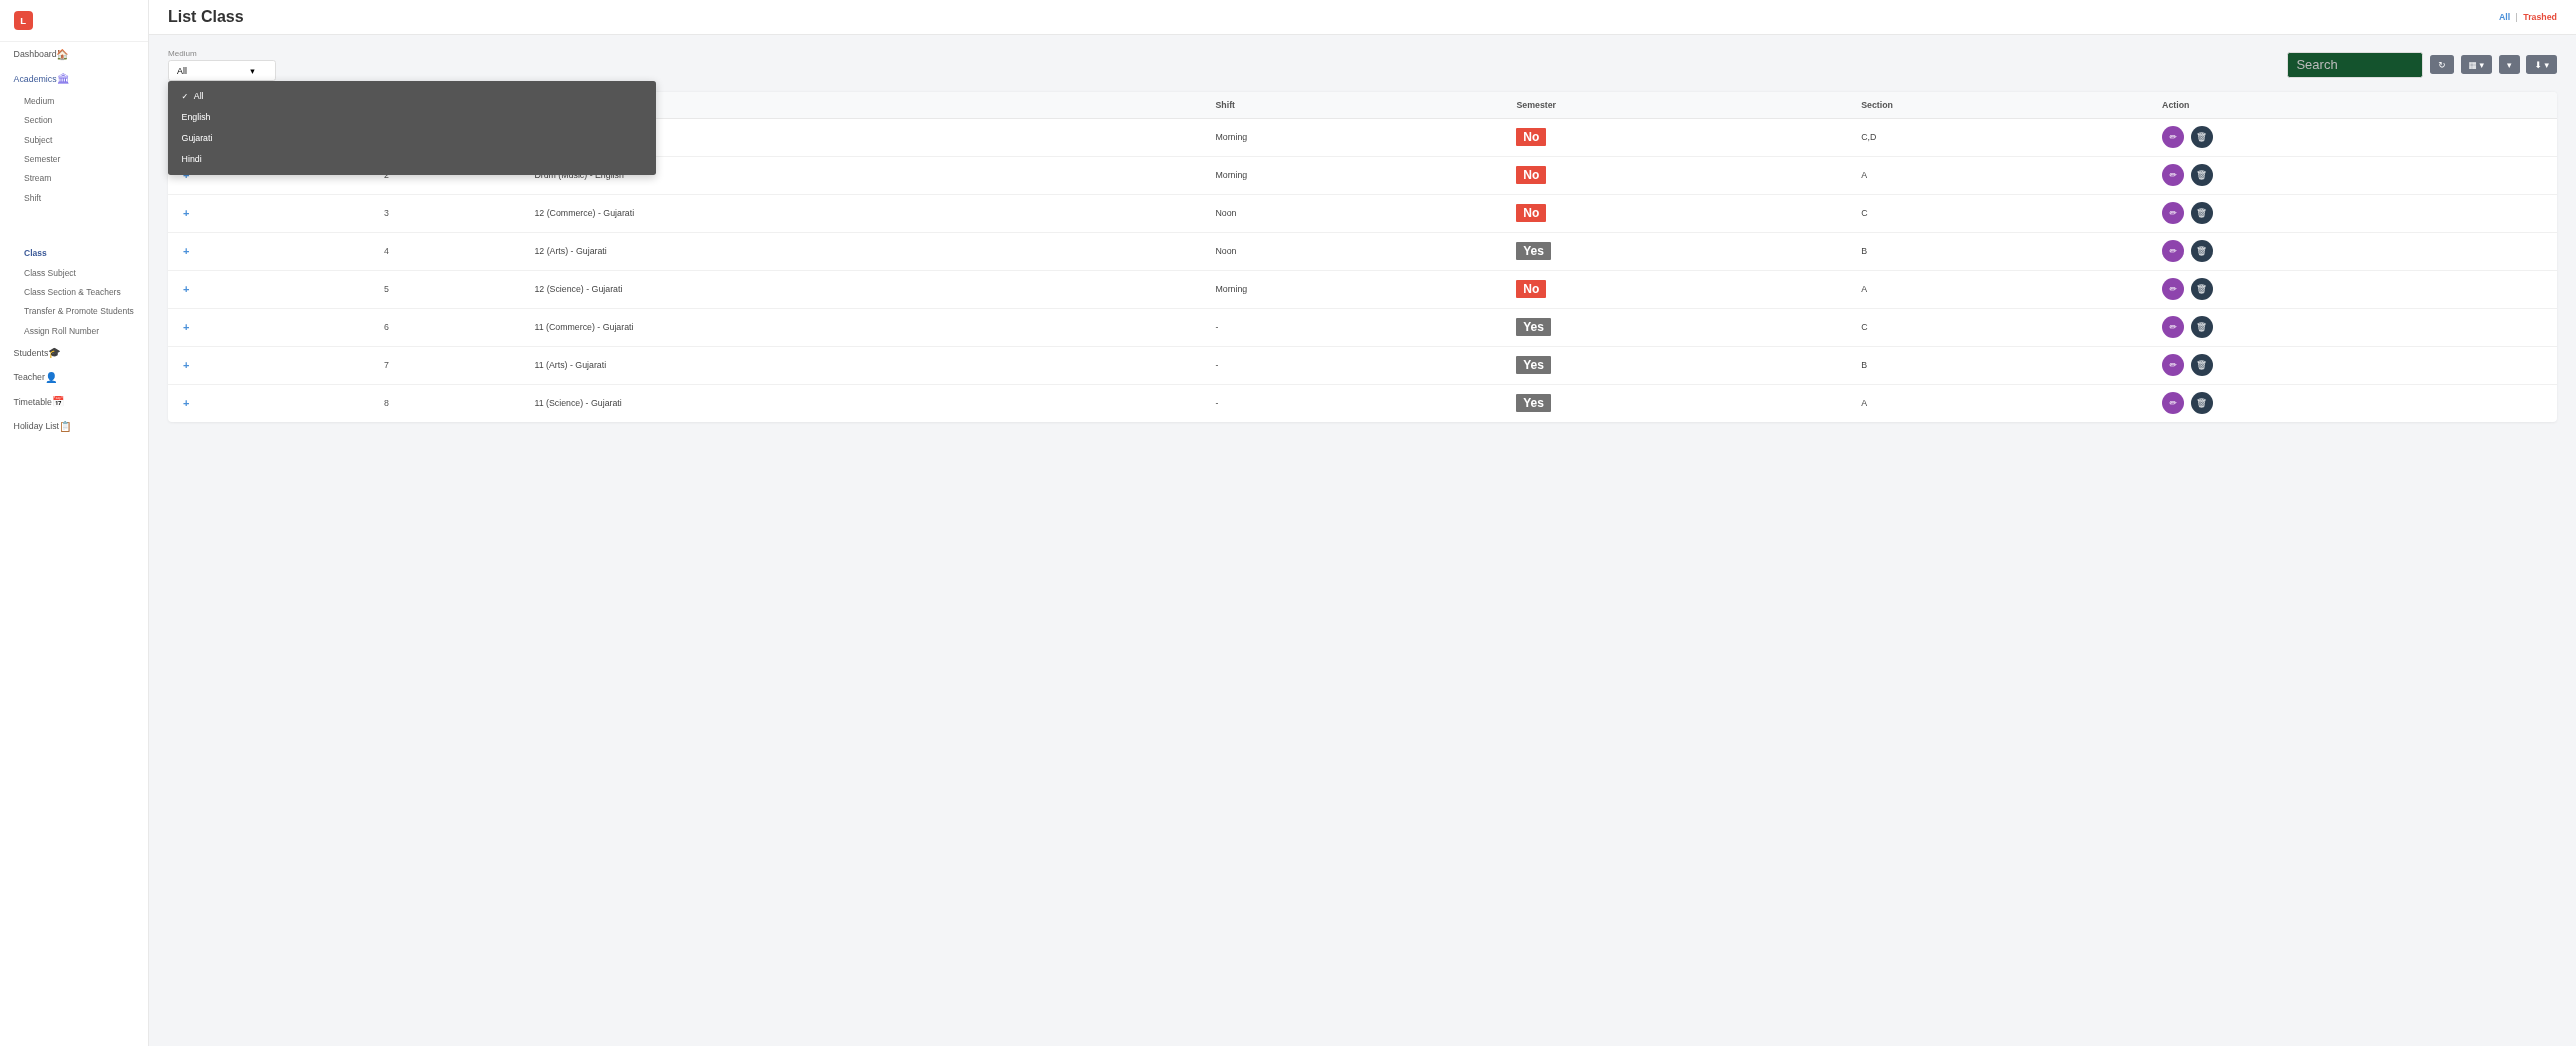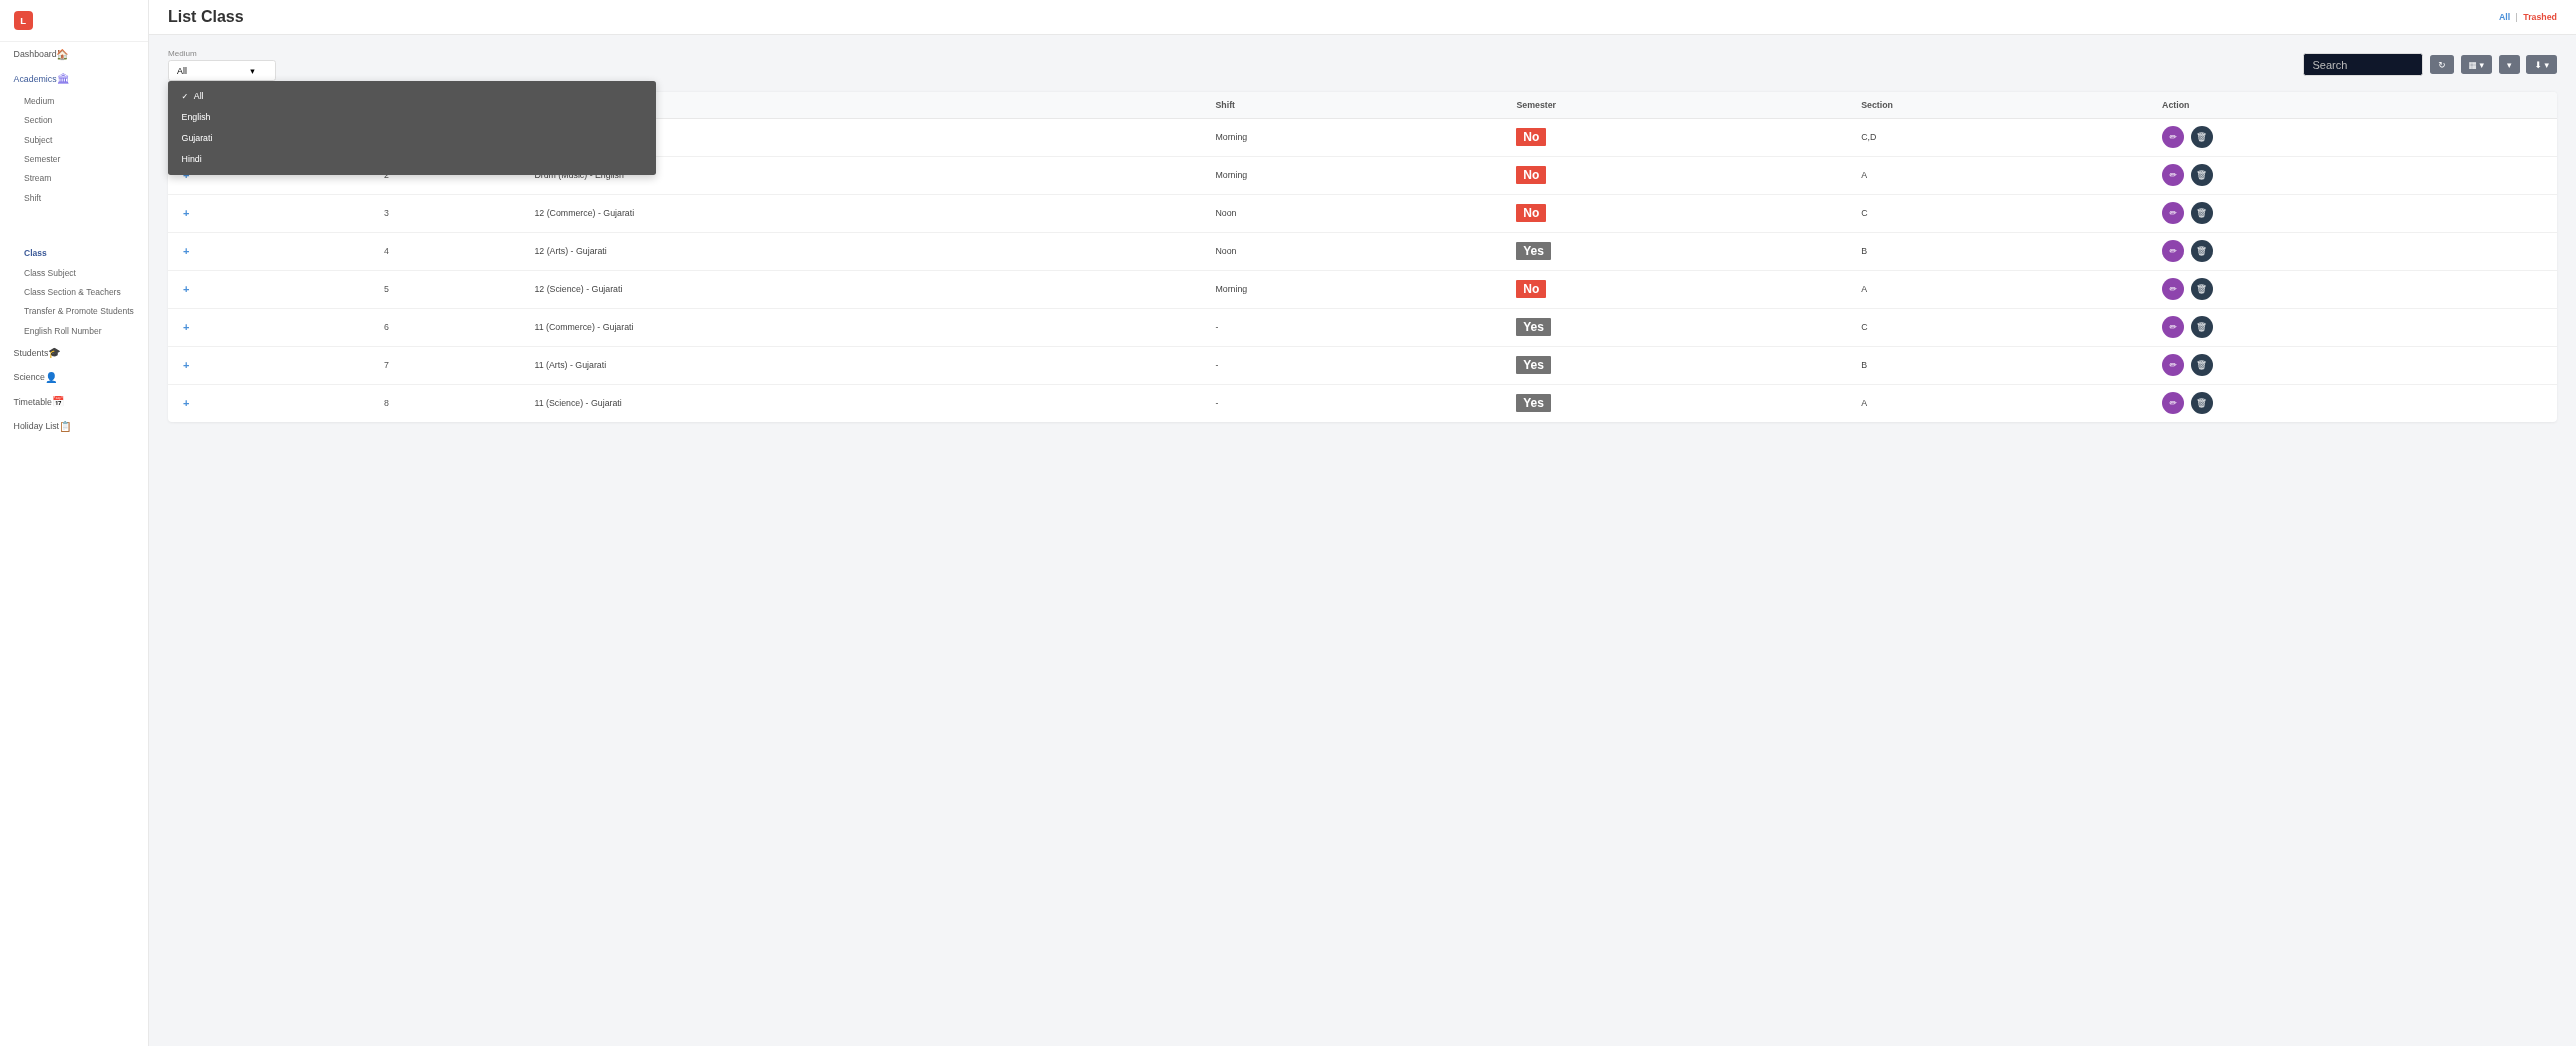--- a/index.html
+++ b/index.html
@@ -129,11 +129,11 @@
     
     .search-box {
       border: 0.7px solid #ddd;
-      background: #0f172a;
+      background: #14532d;
       border-radius: 2.7px;
       padding: 4.7px 8.1px;
-      font-size: 11px;
-      width: 120px;
+      font-size: 13px;
+      width: 136px;
       color: #999;
     }
     .search-box::placeholder { color: #bbb; }

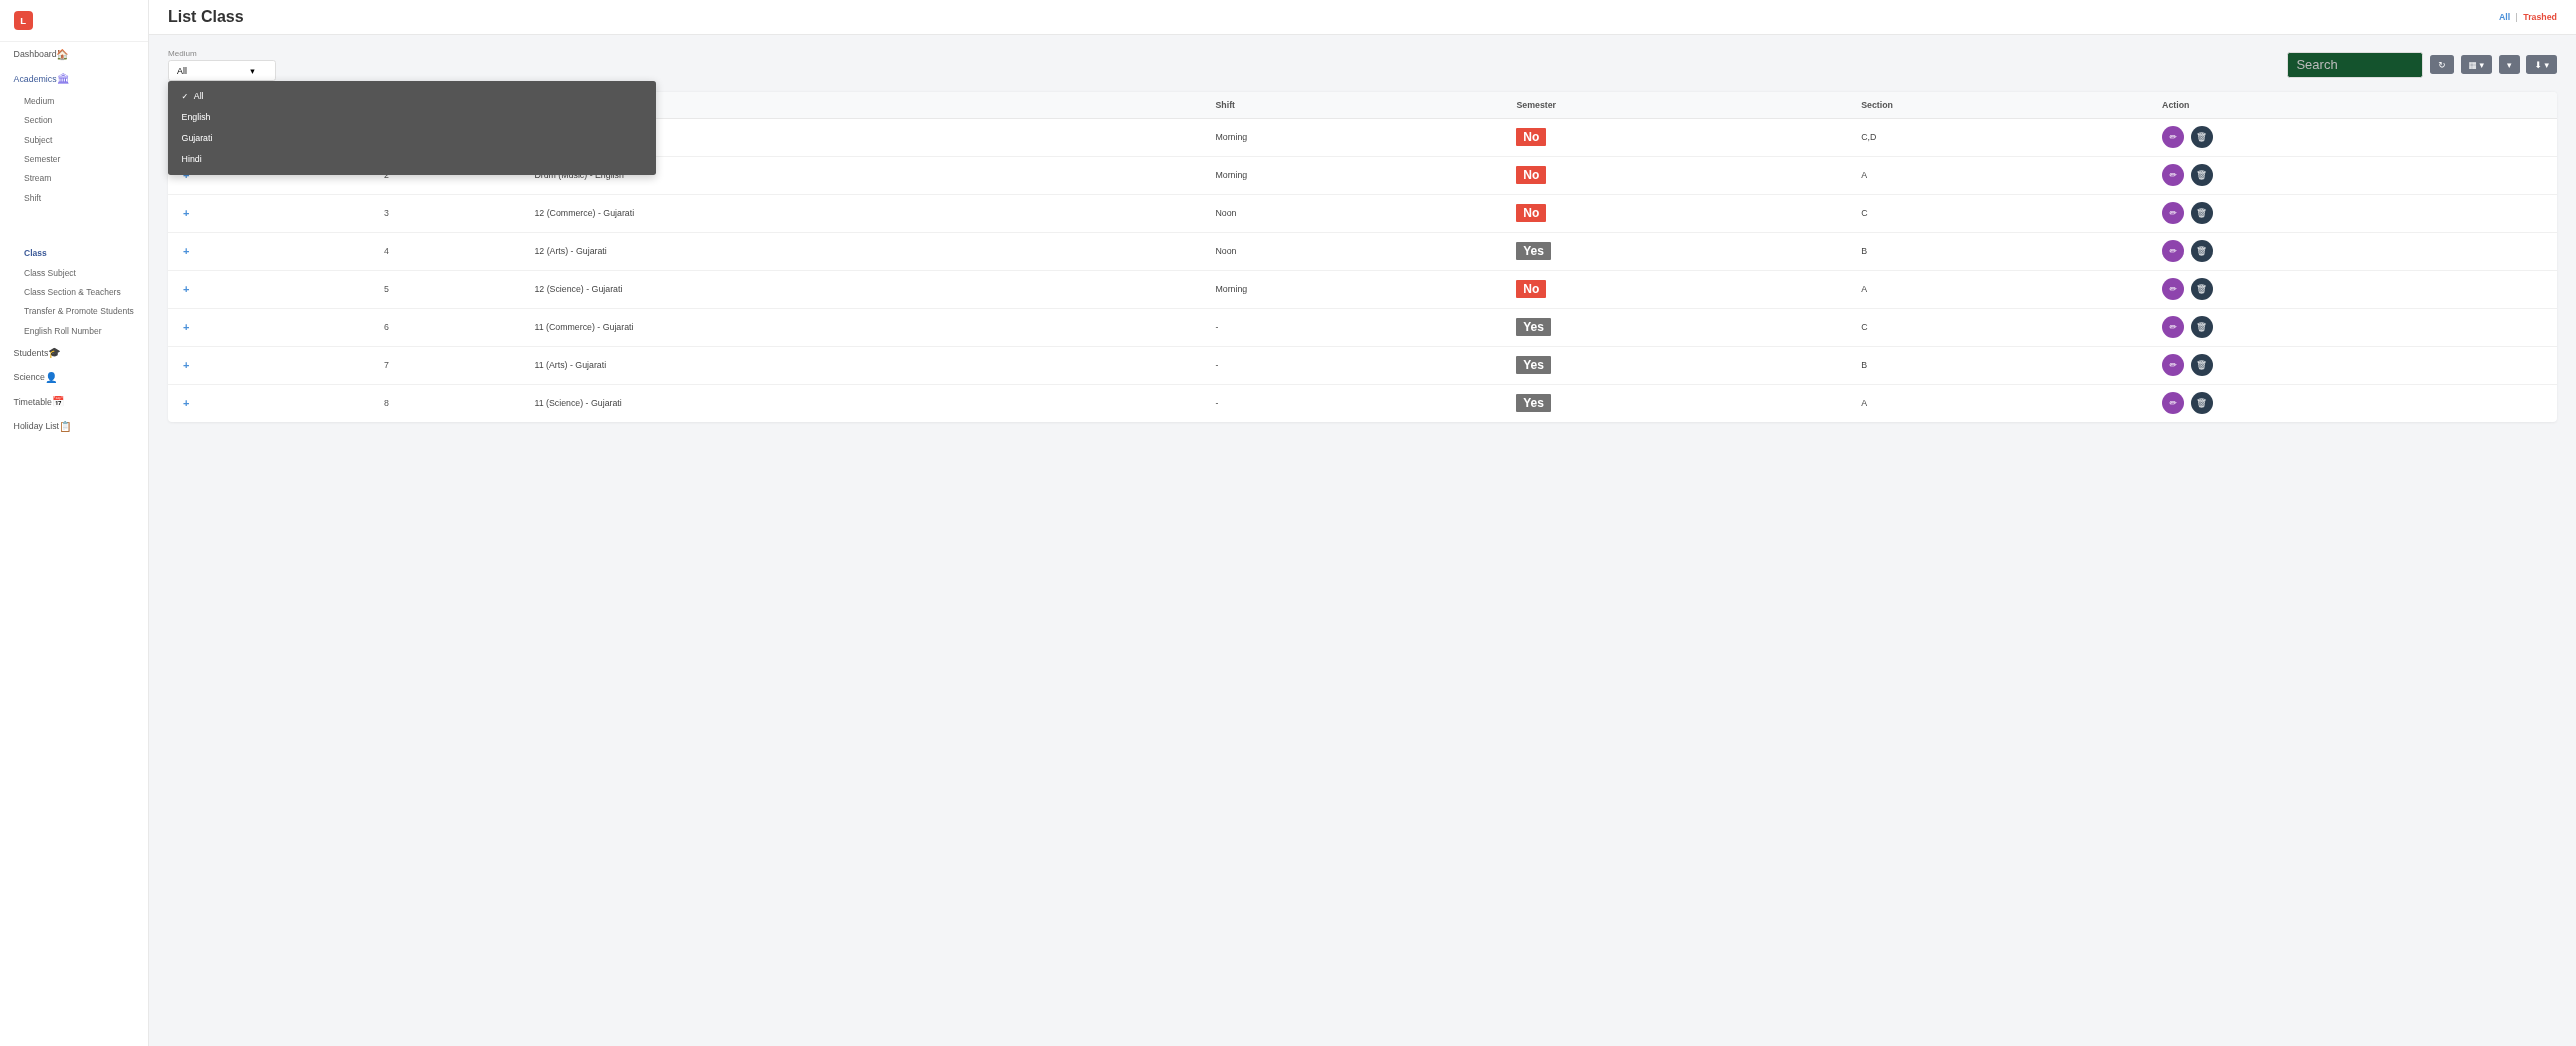--- a/index.html
+++ b/index.html
@@ -240,7 +240,7 @@
   <div class="sidebar-sub-item">Class Subject</div>
   <div class="sidebar-sub-item">Class Section &amp; Teachers</div>
   <div class="sidebar-sub-item">Transfer &amp; Promote Students</div>
-  <div class="sidebar-sub-item">English Roll Number</div>
+  <div class="sidebar-sub-item">Assign Roll Number</div>
 
   <div class="sidebar-nav-item">
     <span>Students</span>

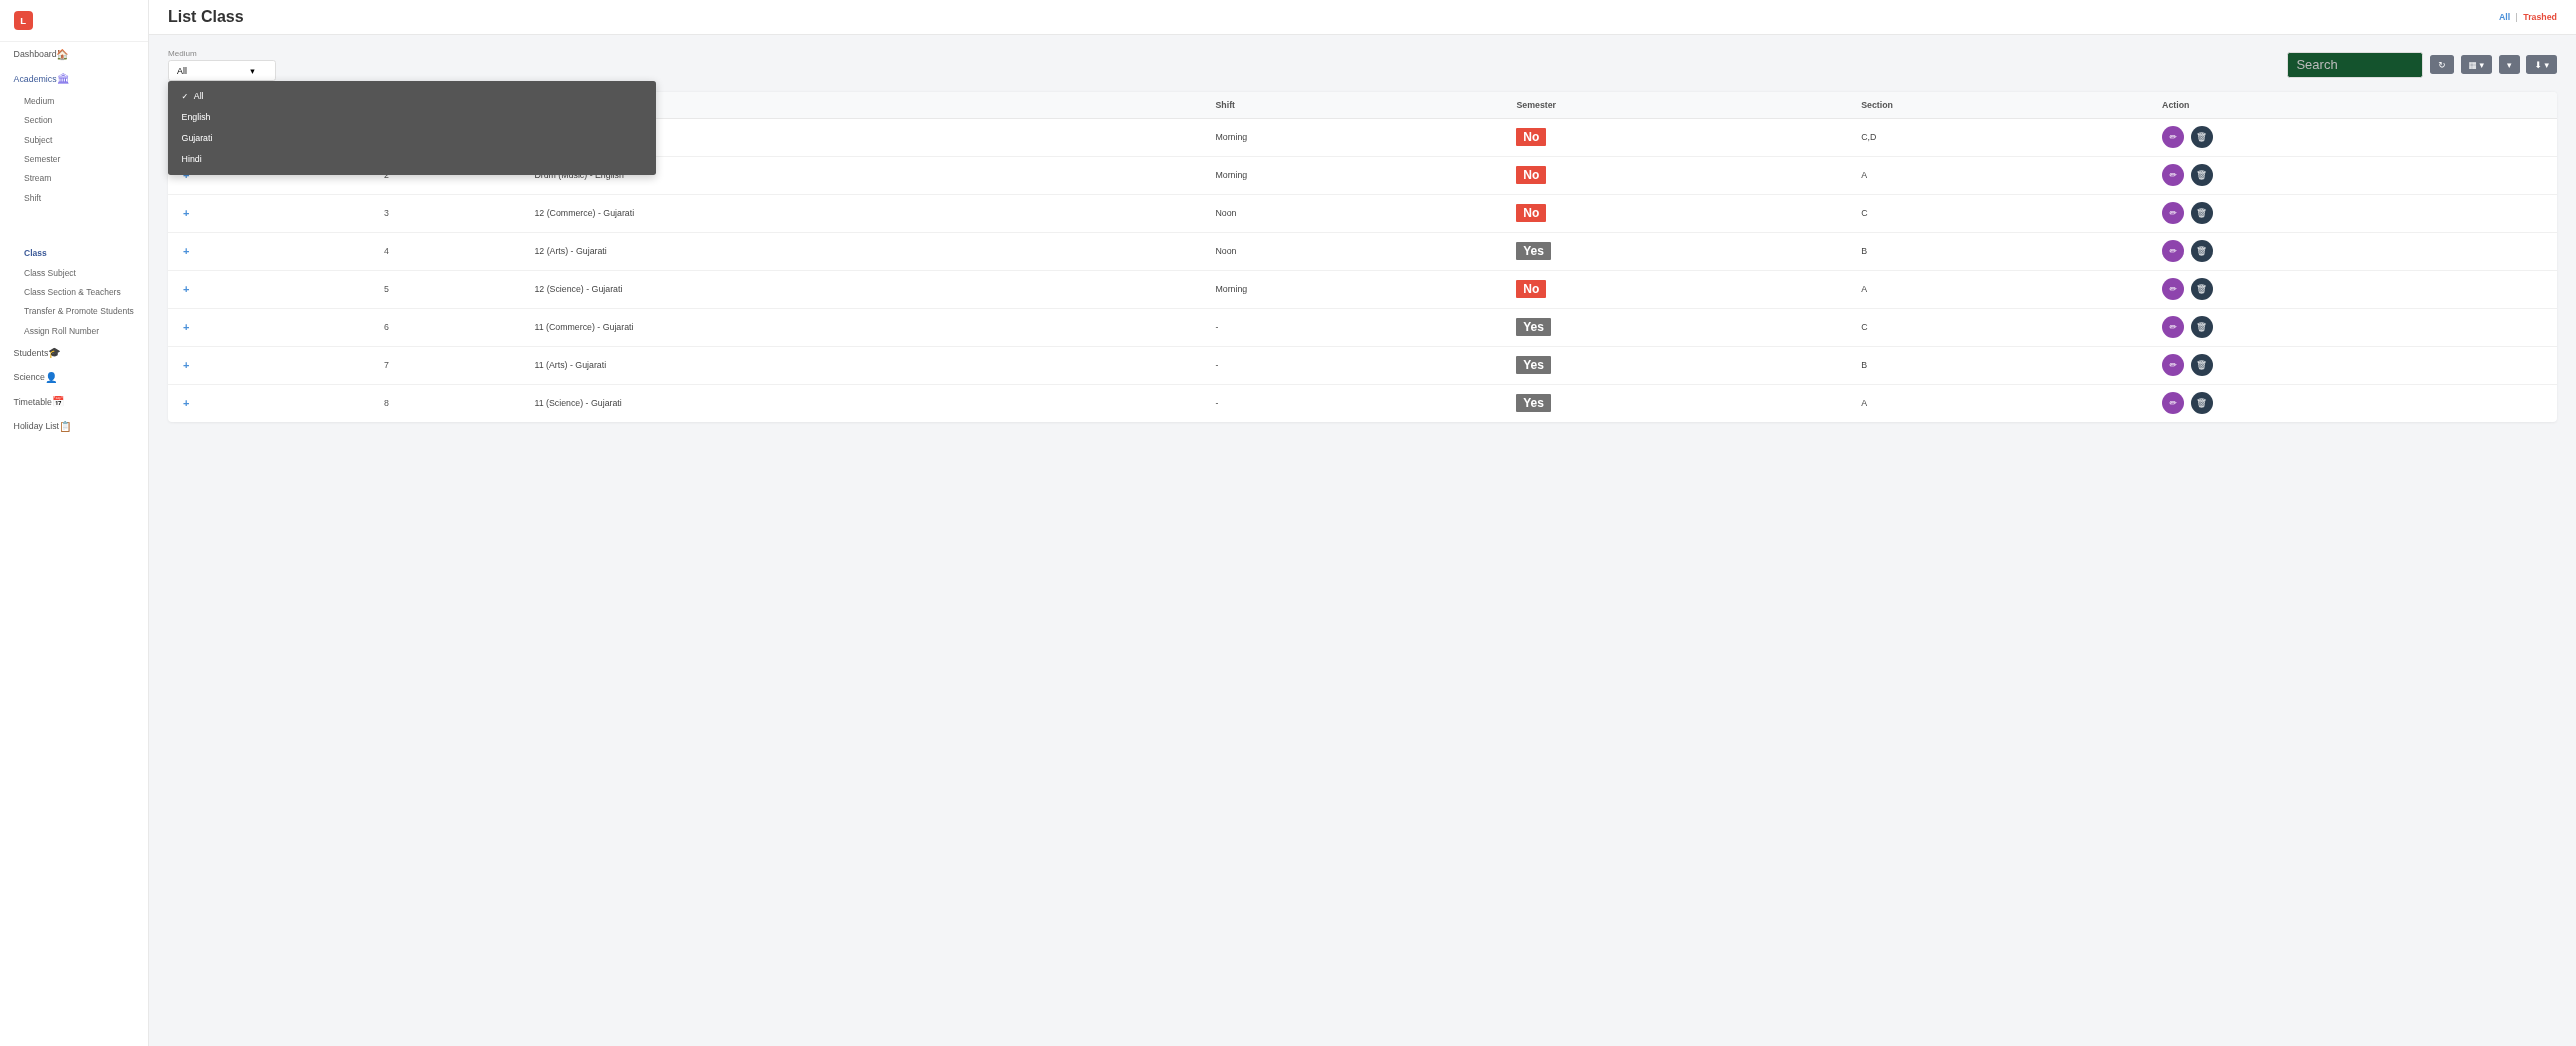--- a/index.html
+++ b/index.html
@@ -248,7 +248,7 @@
   </div>
 
   <div class="sidebar-nav-item">
-    <span>Science</span>
+    <span>Teacher</span>
     <span class="nav-icon">👤</span>
   </div>
 

